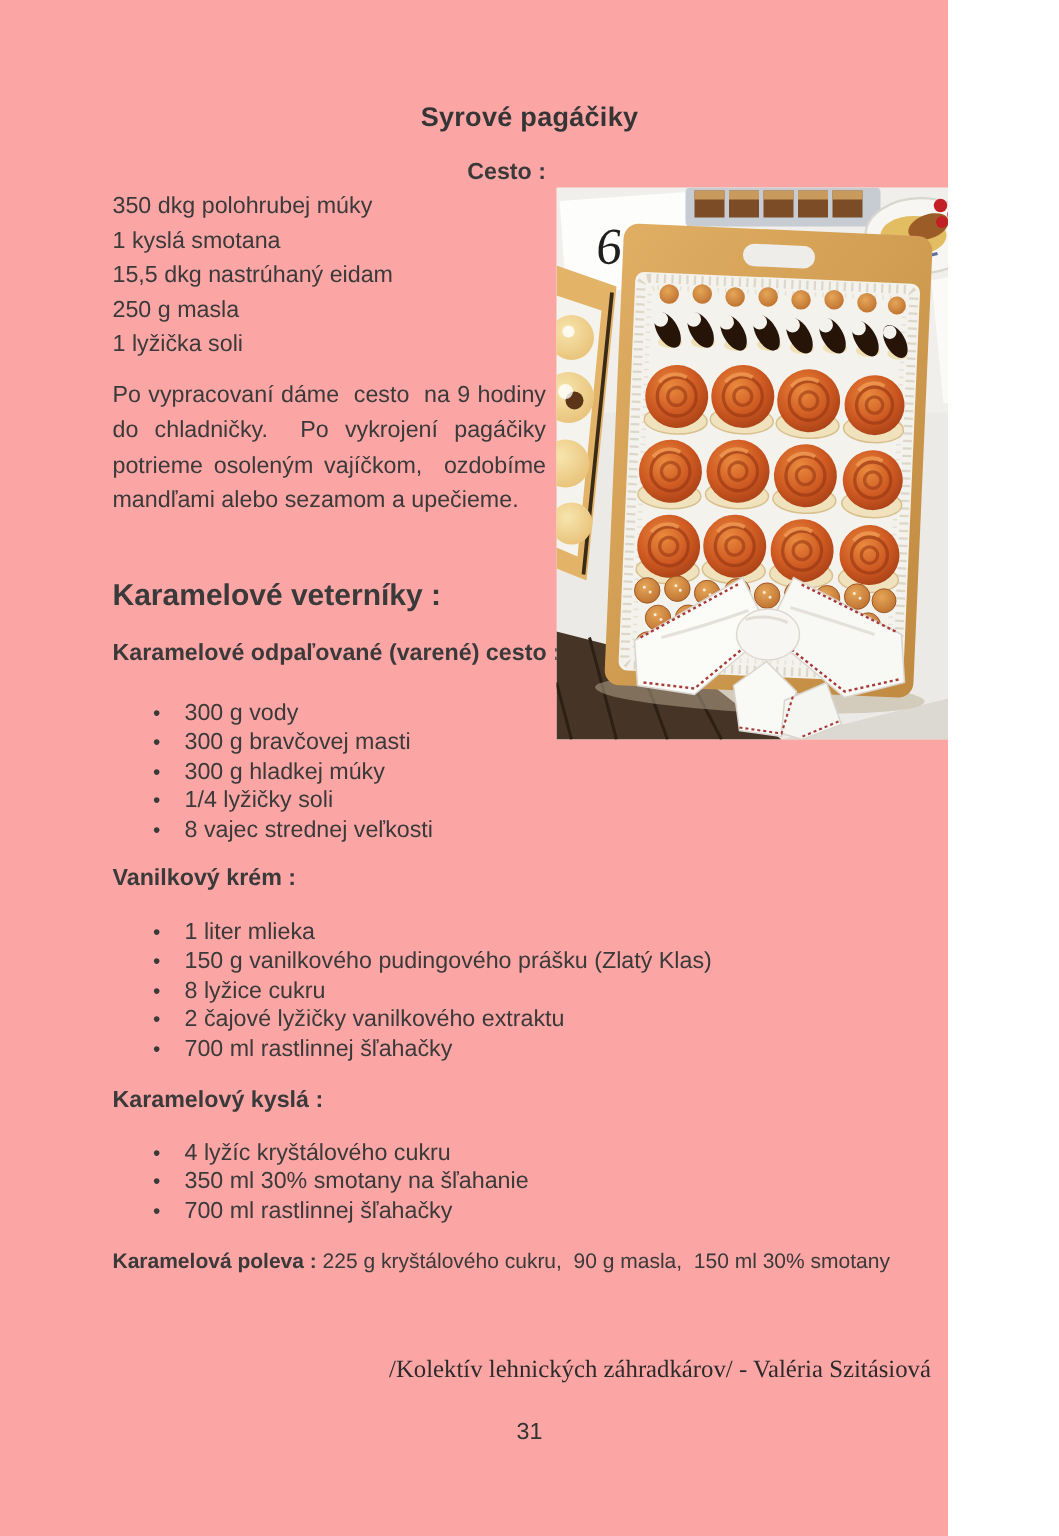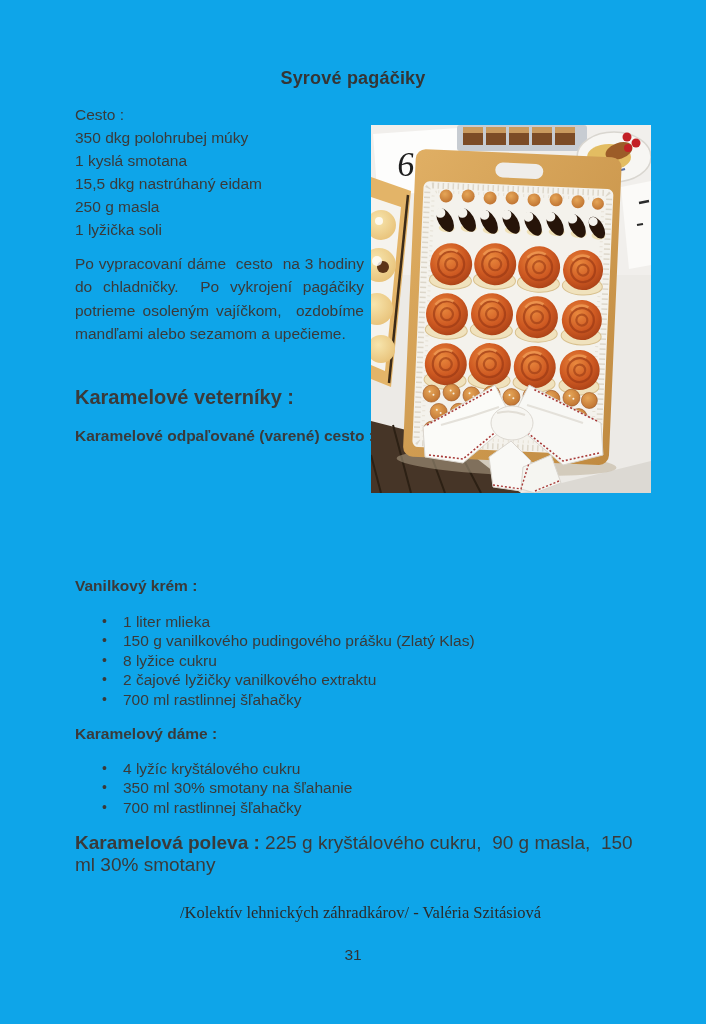--- a/index.html
+++ b/index.html
@@ -4,7 +4,7 @@
 <style>
   html,body{margin:0;padding:0;background:#ffffff;}
   .page{
-    position:relative; width:706px; height:1024px; background:#0ea5e9;
+    position:relative; width:632px; height:1024px; background:#fca5a5;
     font-family:"Liberation Sans", sans-serif; color:#3a3a3a; overflow:hidden;
   }
   .title{

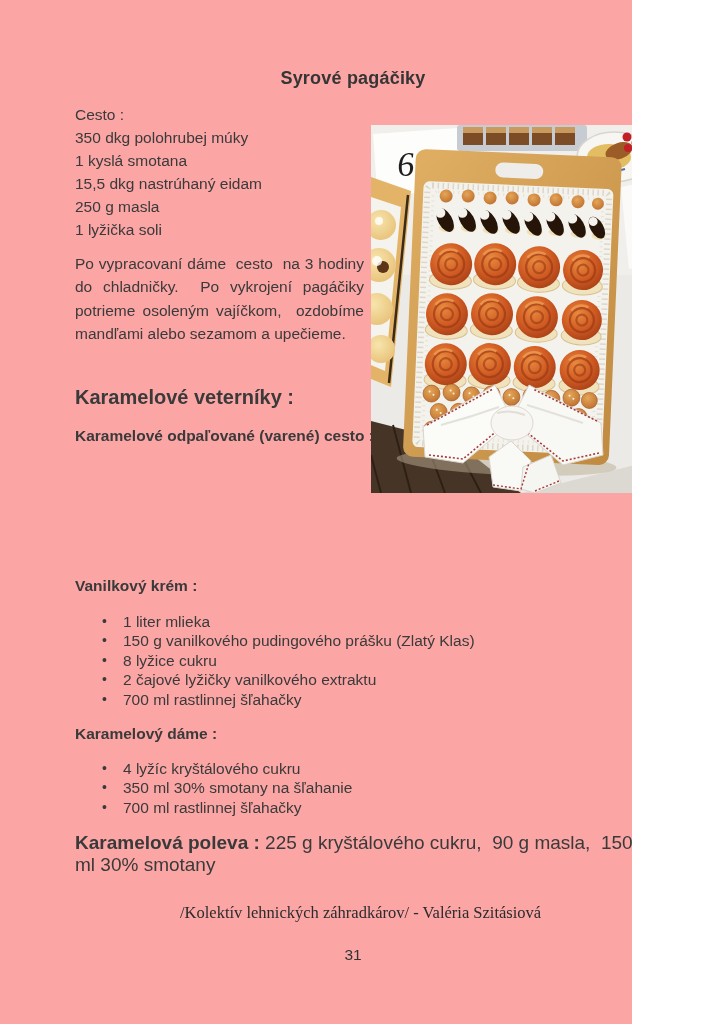--- a/index.html
+++ b/index.html
@@ -12,7 +12,7 @@
     font-size:18px; font-weight:bold; color:#353535; letter-spacing:.2px;
   }
   .col{ position:absolute; left:75px; top:103px; width:289px; }
-  .bhead{ font-size:15.5px; font-weight:normal; line-height:23px; color:#3a3a3a;}
+  .bhead{ font-size:15.5px; font-weight:bold; line-height:23px; color:#3a3a3a;text-align:right;}
   .ing-line{ font-size:15.5px; line-height:23px; }
   .para{
     margin:11px 0 0 0; font-size:15.5px; line-height:23.3px;

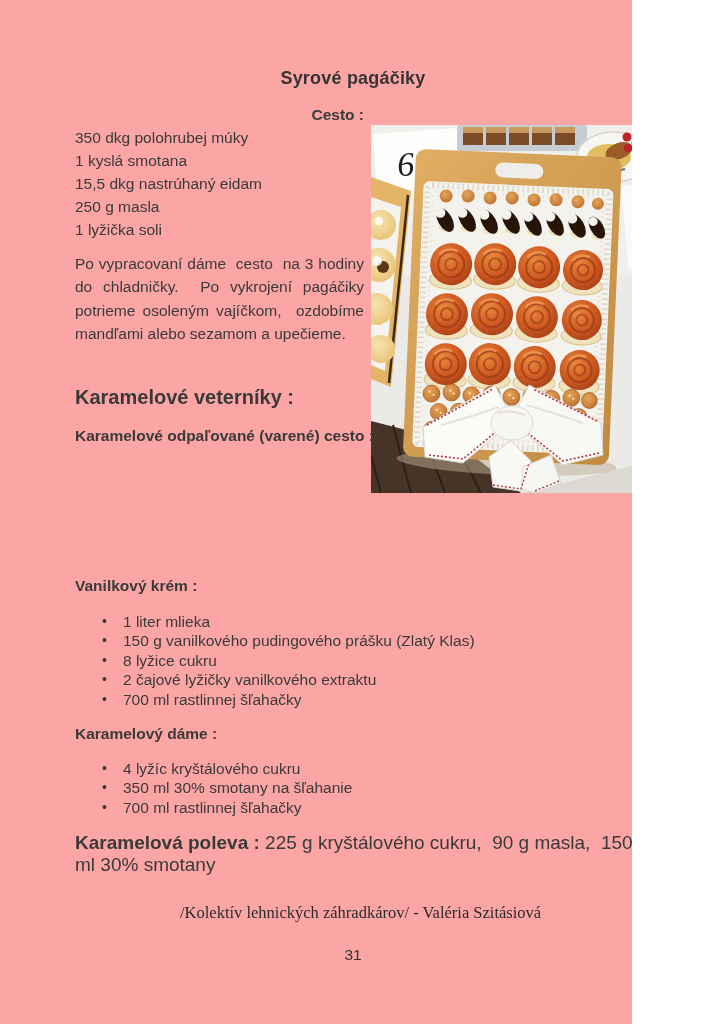--- a/index.html
+++ b/index.html
@@ -66,7 +66,7 @@
         <div class="ing-line">250 g masla</div>
         <div class="ing-line">1 lyžička soli</div>
       </div>
-    <p class="para">Po vypracovaní dáme  cesto  na 3 hodiny do chladničky.  Po vykrojení pagáčiky potrieme osoleným vajíčkom,  ozdobíme mandľami alebo sezamom a upečieme.</p>
+    <p class="para">Po vypracovaní dáme  cesto  na 9 hodiny do chladničky.  Po vykrojení pagáčiky potrieme osoleným vajíčkom,  ozdobíme mandľami alebo sezamom a upečieme.</p>
   </div>
 
   <div class="h2">Karamelové veterníky :</div>

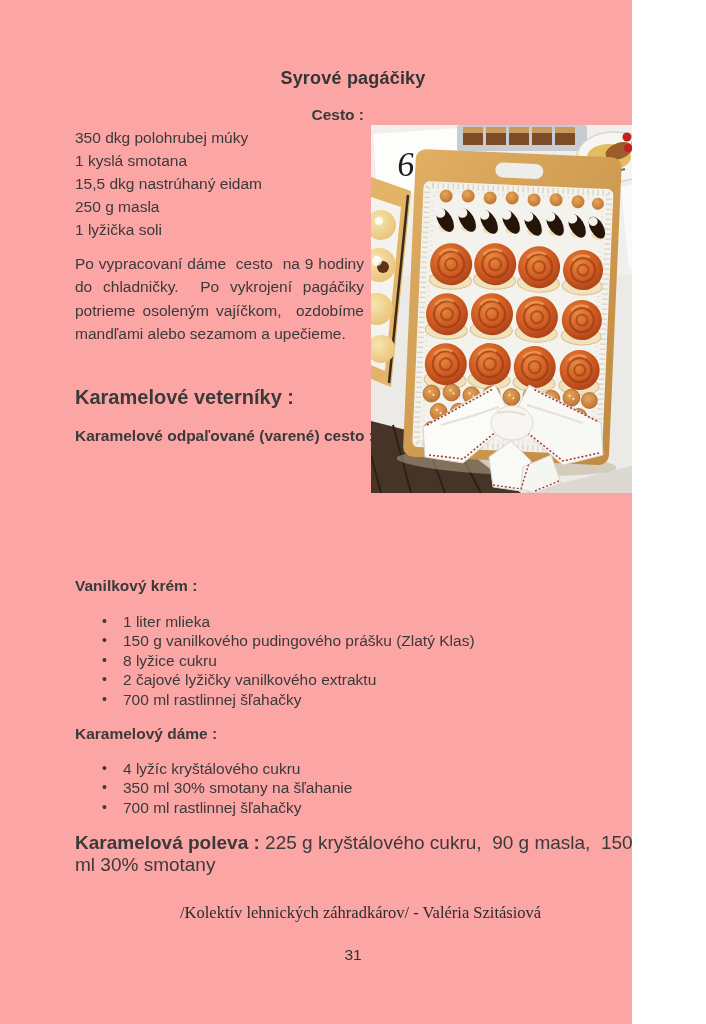--- a/index.html
+++ b/index.html
@@ -72,6 +72,14 @@
   <div class="h2">Karamelové veterníky :</div>
 
   <div class="sub sub2">Karamelové odpaľované (varené) cesto :</div>
+  <ul class="blist list1">
+
+  <li>300 g vody</li>
+      <li>300 g bravčovej masti</li>
+      <li>300 g hladkej múky</li>
+      <li>1/4 lyžičky soli</li>
+      <li>8 vajec strednej veľkosti</li>
+    </ul>
 
   <div class="sub sub3">Vanilkový krém :</div>
   <ul class="blist list2">

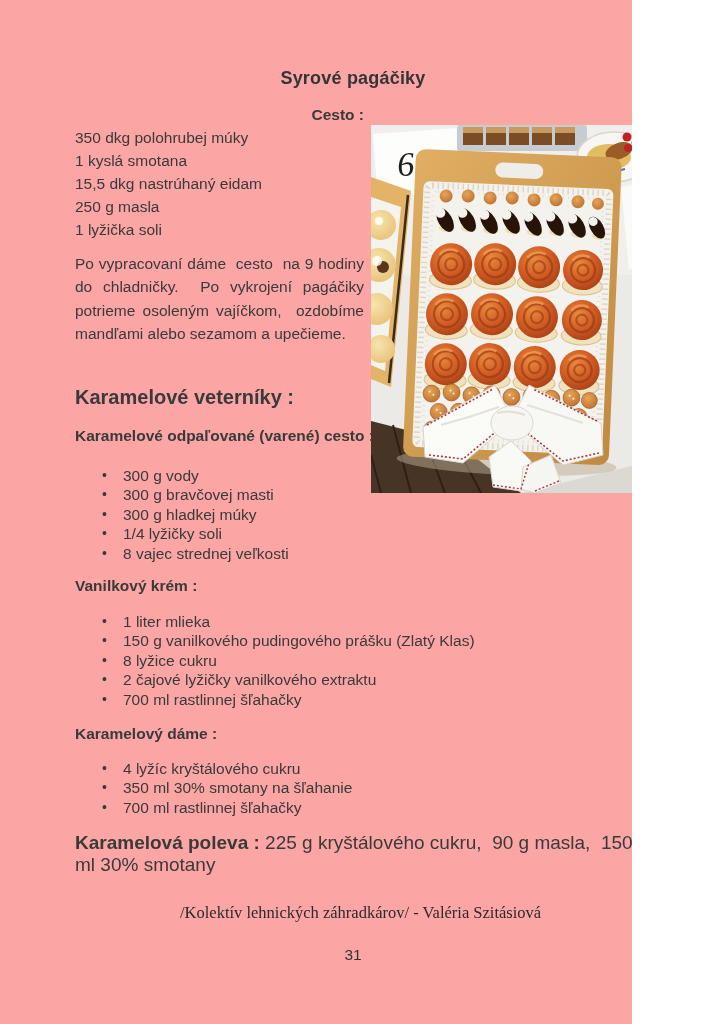--- a/index.html
+++ b/index.html
@@ -91,7 +91,7 @@
       <li>700 ml rastlinnej šľahačky</li>
     </ul>
 
-  <div class="sub sub4">Karamelový dáme :</div>
+  <div class="sub sub4">Karamelový kyslá :</div>
   <ul class="blist list3">
 
   <li>4 lyžíc kryštálového cukru</li>

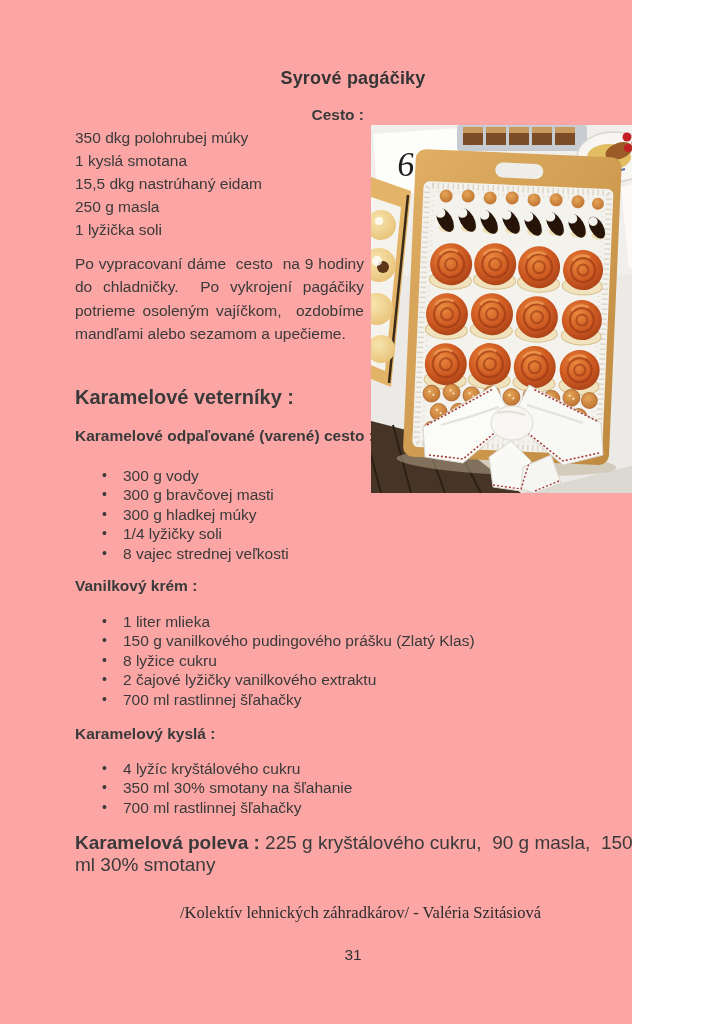--- a/index.html
+++ b/index.html
@@ -34,7 +34,7 @@
     content:"\2022"; position:absolute; left:2px; top:0; font-size:14px; color:#3a3a3a;
   }
   .list1{ top:466px; } .list2{ top:612px; } .list3{ top:759px; }
-  .poleva{ position:absolute; left:75px; top:832px; font-size:19px; white-space:pre-wrap; width:560px;}
+  .poleva{ position:absolute; left:75px; top:832px; font-size:14px; white-space:pre-wrap; width:560px;}
   .poleva .lbl{ font-weight:bold; }
   .attribution{
     position:absolute; left:180px; top:903px; width:520px; 

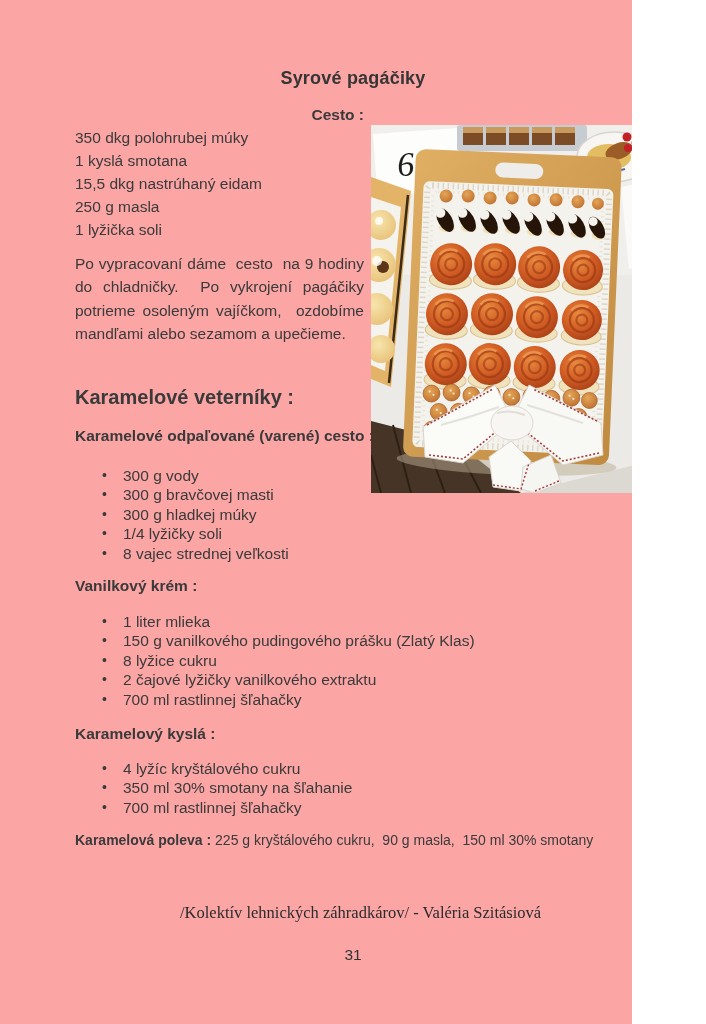--- a/index.html
+++ b/index.html
@@ -37,7 +37,7 @@
   .poleva{ position:absolute; left:75px; top:832px; font-size:14px; white-space:pre-wrap; width:560px;}
   .poleva .lbl{ font-weight:bold; }
   .attribution{
-    position:absolute; left:180px; top:903px; width:520px; 
+    position:absolute; left:180px; top:903px; width:520px; text-align:center;
     font-family:"Liberation Serif", serif; font-size:16.5px; color:#2b2b2b;
   }
   .pageno{

